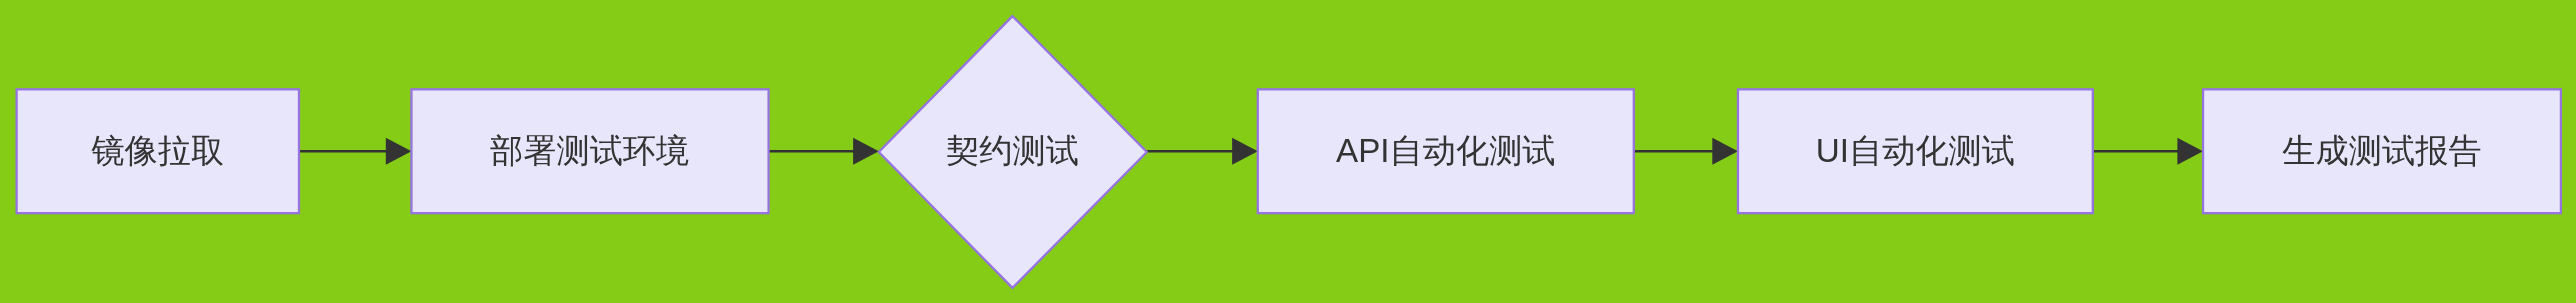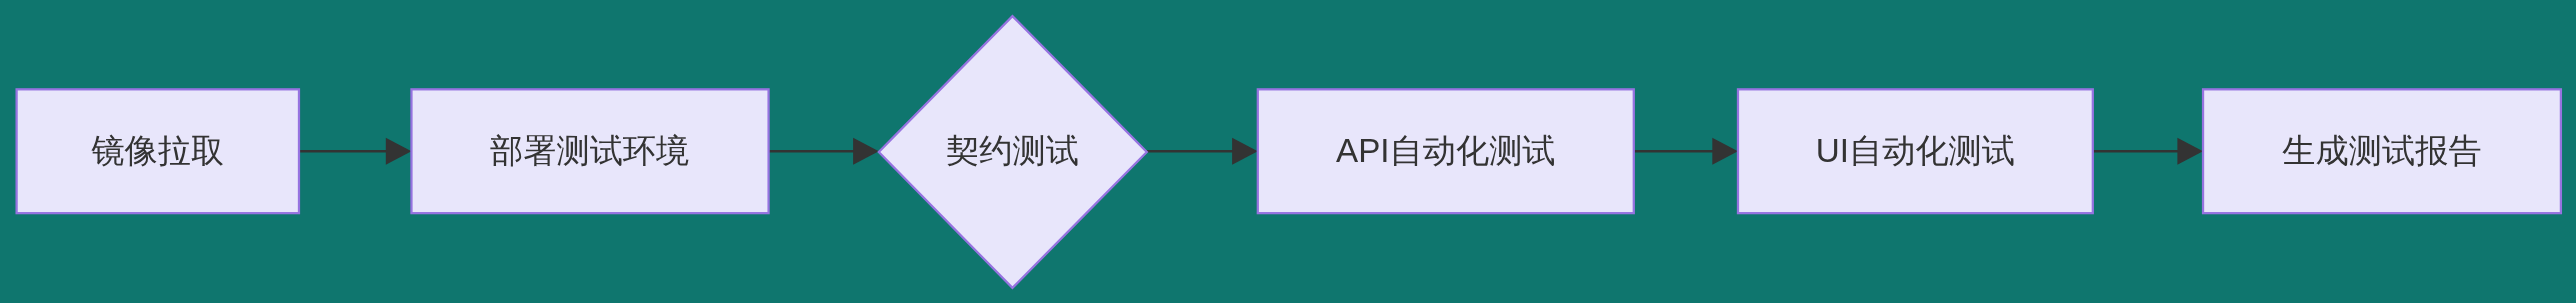--- a/index.html
+++ b/index.html
@@ -15,7 +15,7 @@
     position: relative;
     width: 2576px;
     height: 304px;
-    background: #0f766e;
+    background: #84cc16;
     overflow: hidden;
   }
   #flow-svg {

